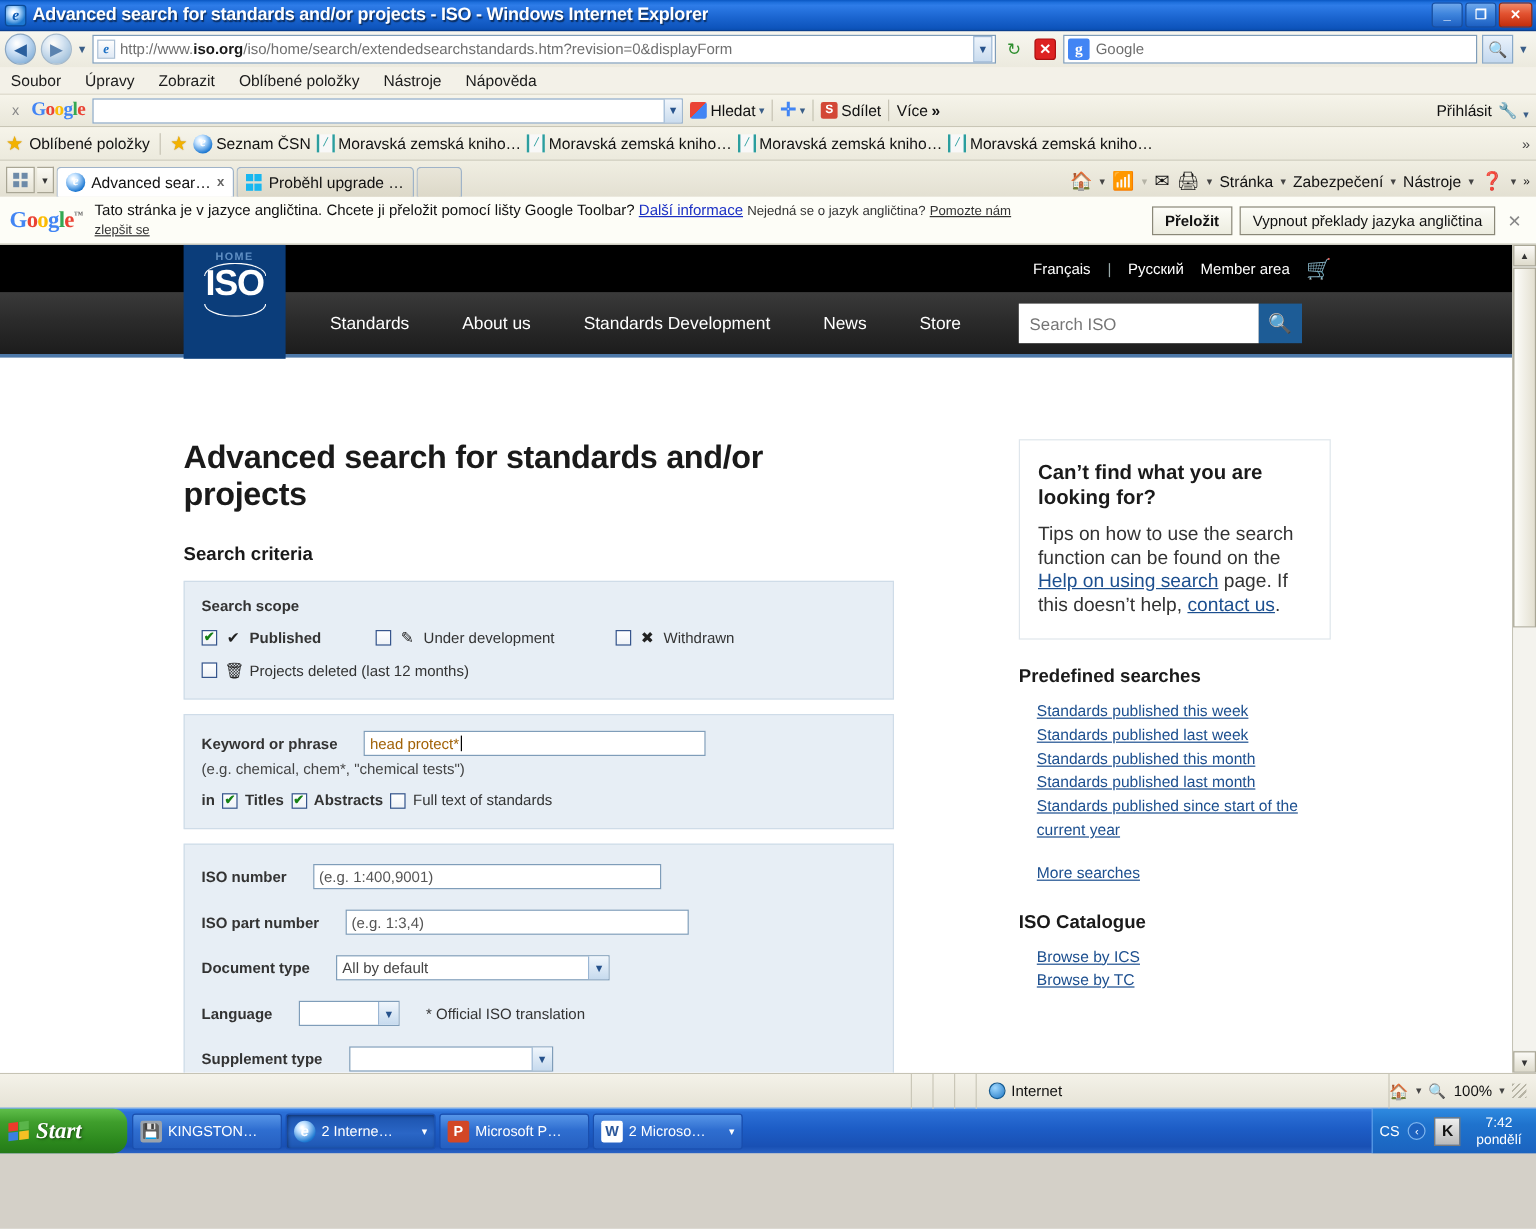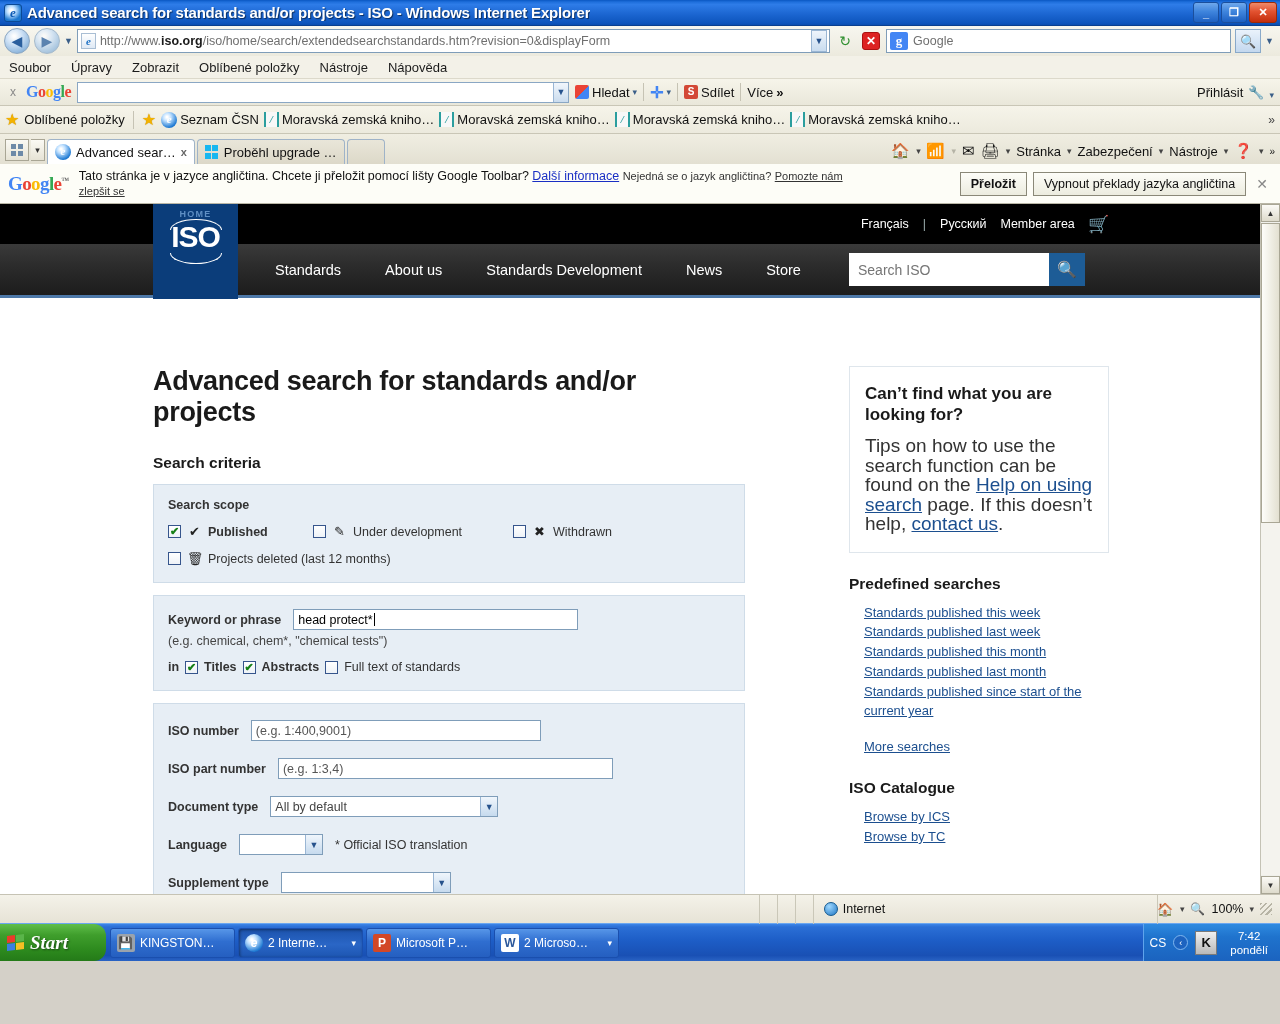--- a/index.html
+++ b/index.html
@@ -191,7 +191,7 @@
   .sidecol{ width:260px; margin:68px 0 0 104px; }
   .side-card{ border:1px solid #dfe6ec; padding:16px 15px 18px; }
   .side-h{ font-size:17px;font-weight:bold;color:#1a1a1a;line-height:21px;margin-bottom:11px;}
-  .side-p{ font-size:19px;color:#333;line-height:19.5px;}
+  .side-p{ font-size:16px;color:#333;line-height:19.5px;}
   .side-p a, .link{ color:#1c4f8f;text-decoration:underline;}
   .side-h2{ font-size:15.5px;font-weight:bold;color:#1a1a1a;margin:22px 0 10px;}
   .linklist a{ display:block;font-size:13px;color:#1c4f8f;text-decoration:underline;line-height:19.8px;margin-left:15px;}

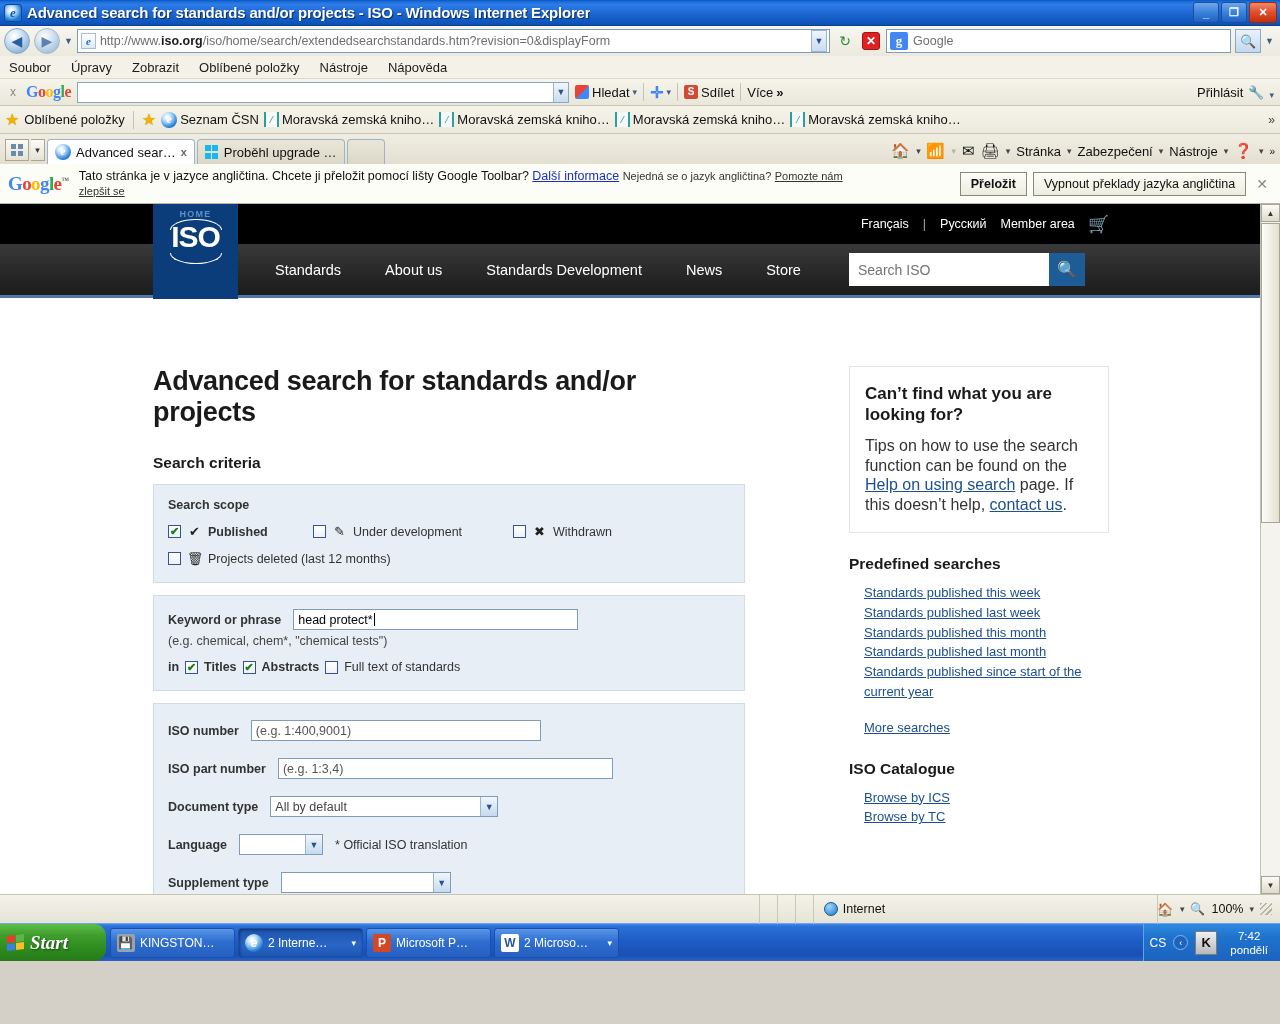--- a/index.html
+++ b/index.html
@@ -175,7 +175,7 @@
     display:flex;align-items:center;justify-content:center;flex:none;}
   .cbx.on::after{ content:"✔";color:#178017;font-size:11px;line-height:11px;font-weight:bold;}
   .sc-ico{ font-size:13px;color:#222;width:15px;text-align:center;}
-  .frow{ display:flex;align-items:center;gap:12px;margin-bottom:6px;font-size:12.5px;color:#333;}
+  .frow{ display:flex;align-items:center;gap:22px;margin-bottom:6px;font-size:12.5px;color:#333;}
   .flabel{ font-weight:bold;color:#333;font-size:12.5px;}
   .ti{ height:21px;border:1px solid #7f9db9;background:#fff;font-size:12.5px;color:#555;
     padding:0 4px;font-family:"Liberation Sans",sans-serif;display:flex;align-items:center;}

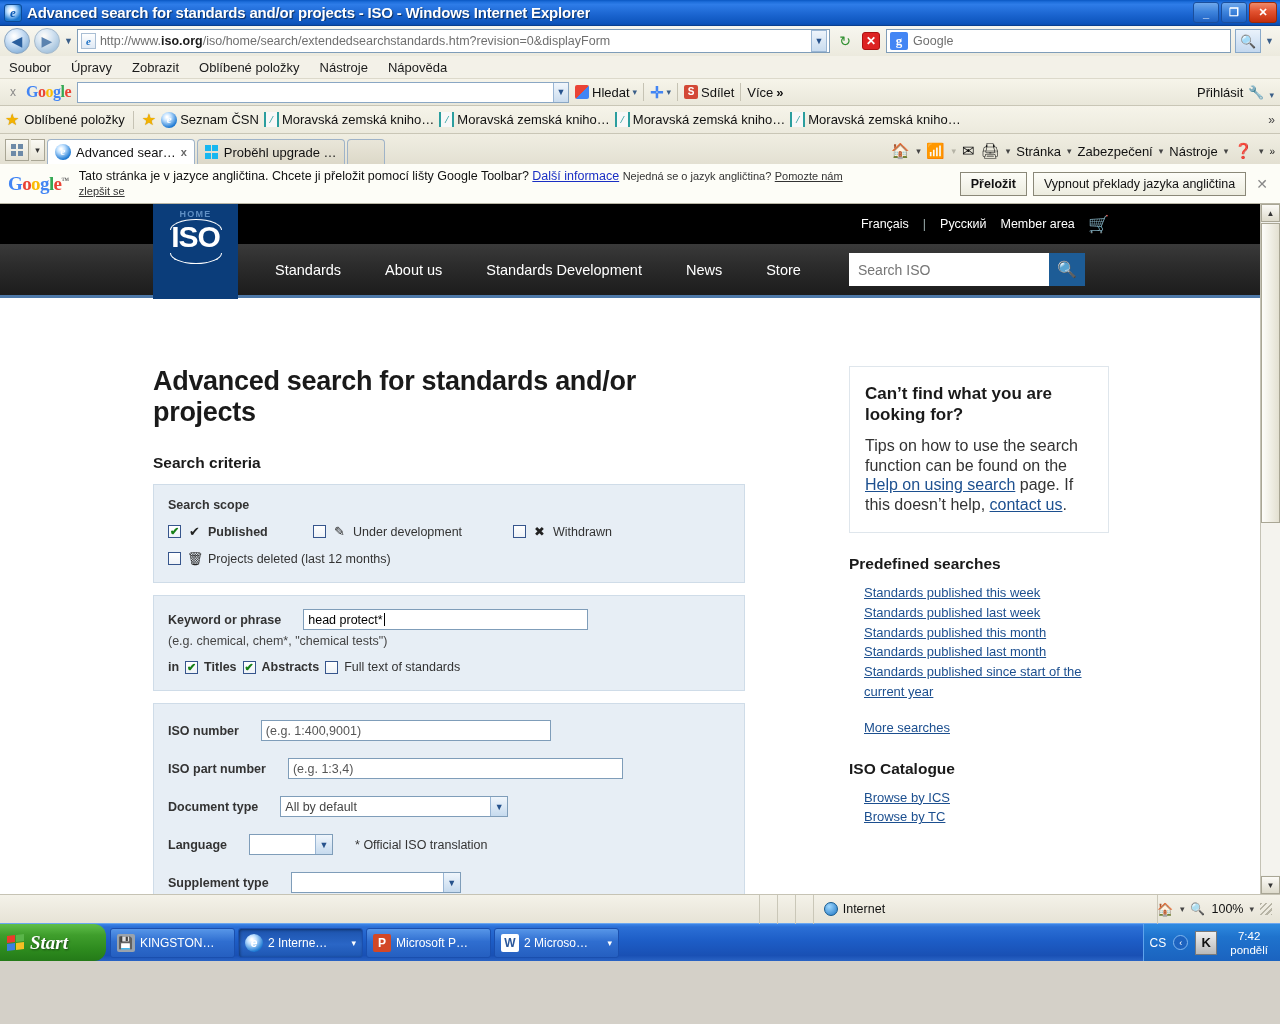--- a/index.html
+++ b/index.html
@@ -179,7 +179,7 @@
   .flabel{ font-weight:bold;color:#333;font-size:12.5px;}
   .ti{ height:21px;border:1px solid #7f9db9;background:#fff;font-size:12.5px;color:#555;
     padding:0 4px;font-family:"Liberation Sans",sans-serif;display:flex;align-items:center;}
-  .ti.filled{ color:#000000; }
+  .ti.filled{ color:#a16207; }
   .caretcur{ display:inline-block;width:1px;height:13px;background:#000;margin-left:1px;}
   .hint{ font-size:12.5px;color:#444;margin:4px 0 12px;}
   .selbox{ height:21px;border:1px solid #7f9db9;background:#fff;display:flex;align-items:center;

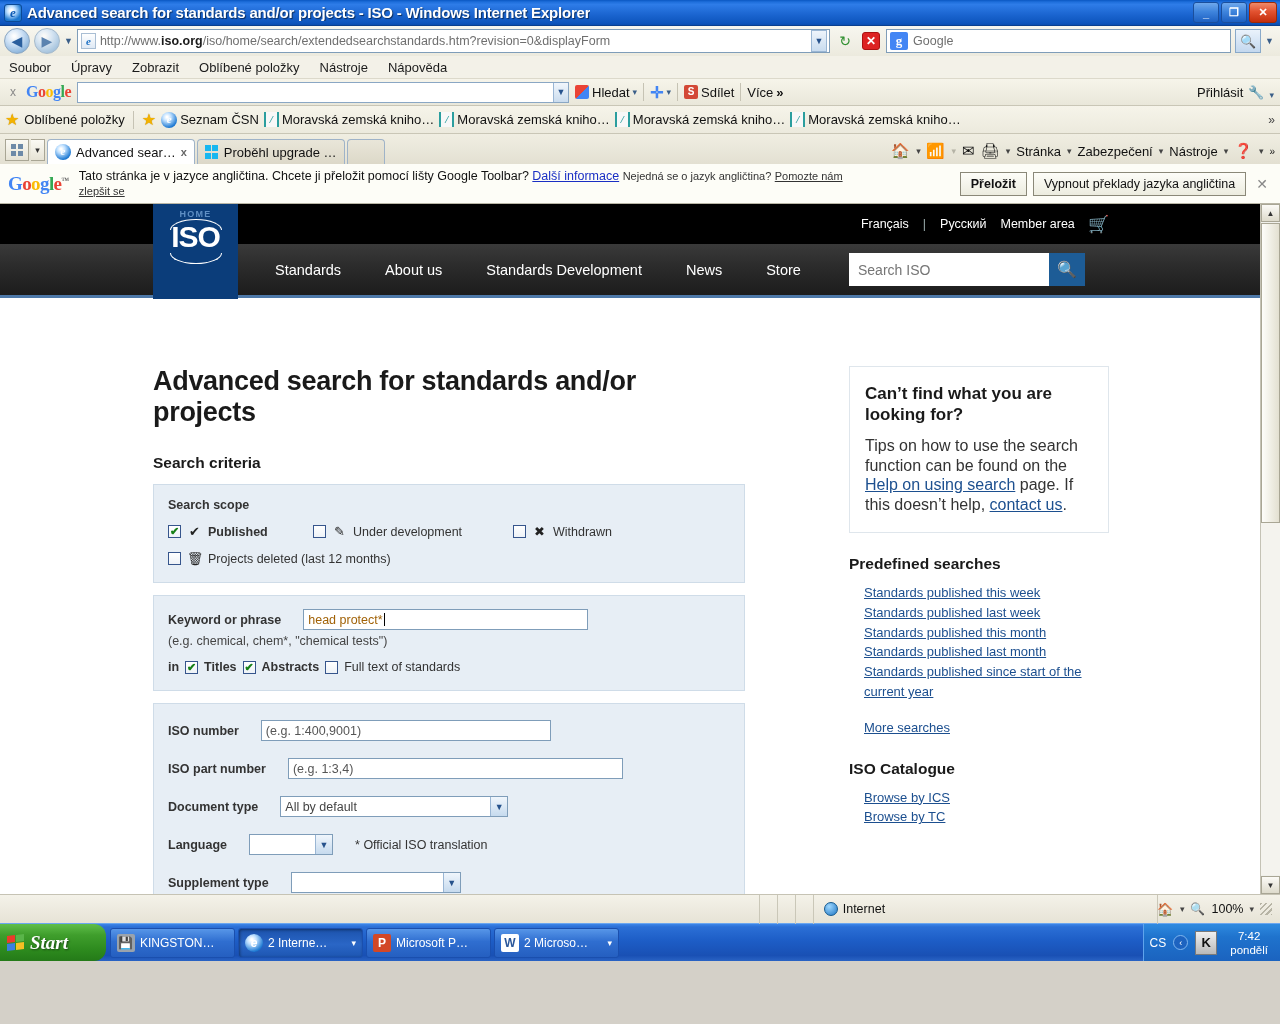--- a/index.html
+++ b/index.html
@@ -512,7 +512,7 @@
           </div>
           <div class="frow" style="margin-bottom:17px">
             <span class="flabel">ISO part number</span>
-            <div class="ti" style="width:335px">
+            <div class="ti" style="width:286px">
               <span>(e.g. 1:3,4)</span>
             </div>
           </div>

